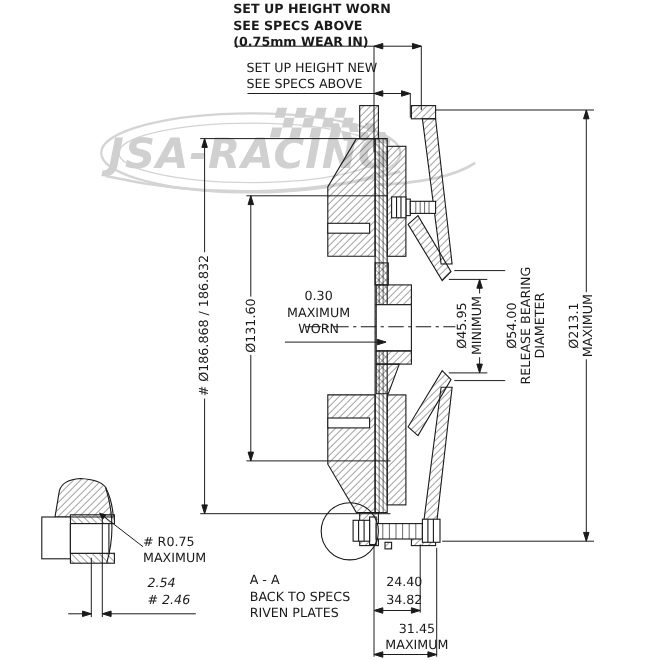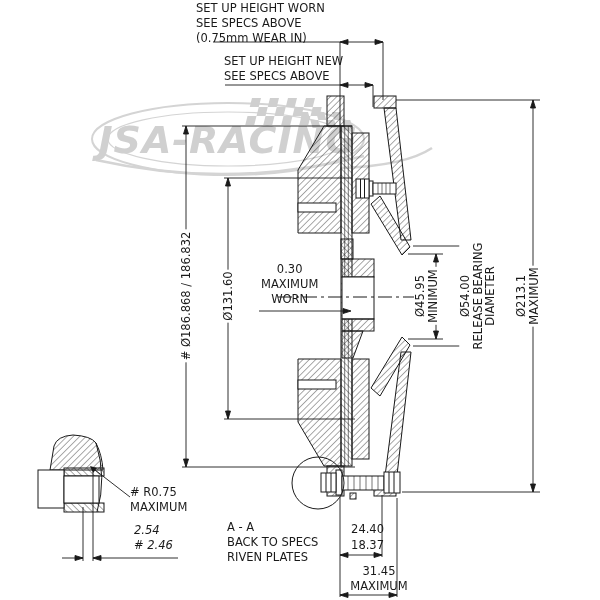--- a/index.html
+++ b/index.html
@@ -212,7 +212,7 @@
   </g>
 </svg>
 
-<div class="lbl" style="left:196px;top:1px;">
+<div class="lbl" style="left:212px;top:1px;font-weight:bold;">
   <div>SET UP HEIGHT WORN</div>
   <div>SEE SPECS ABOVE</div>
   <div>(0.75mm WEAR IN)</div>

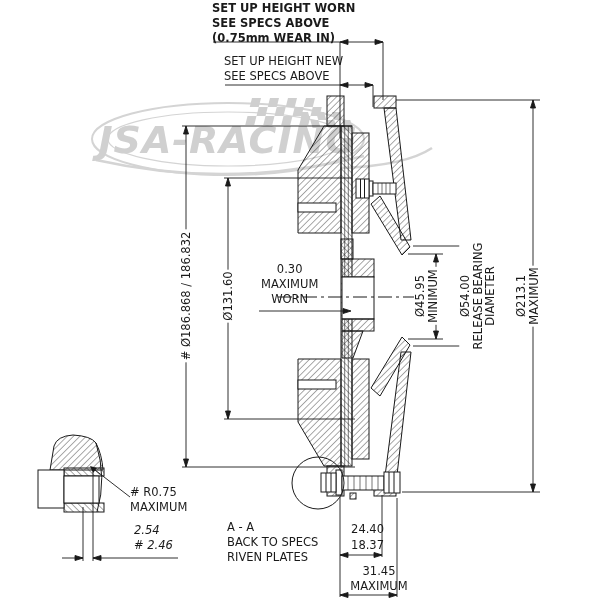--- a/index.html
+++ b/index.html
@@ -271,7 +271,7 @@
 
 <div class="lbl ctr" style="left:336px;top:521px;width:48px;line-height:16px;text-align:right;">
   <div>24.40</div>
-  <div>18.37</div>
+  <div>34.82</div>
 </div>
 
 <div class="lbl ctr" style="left:340px;top:564px;width:78px;">

